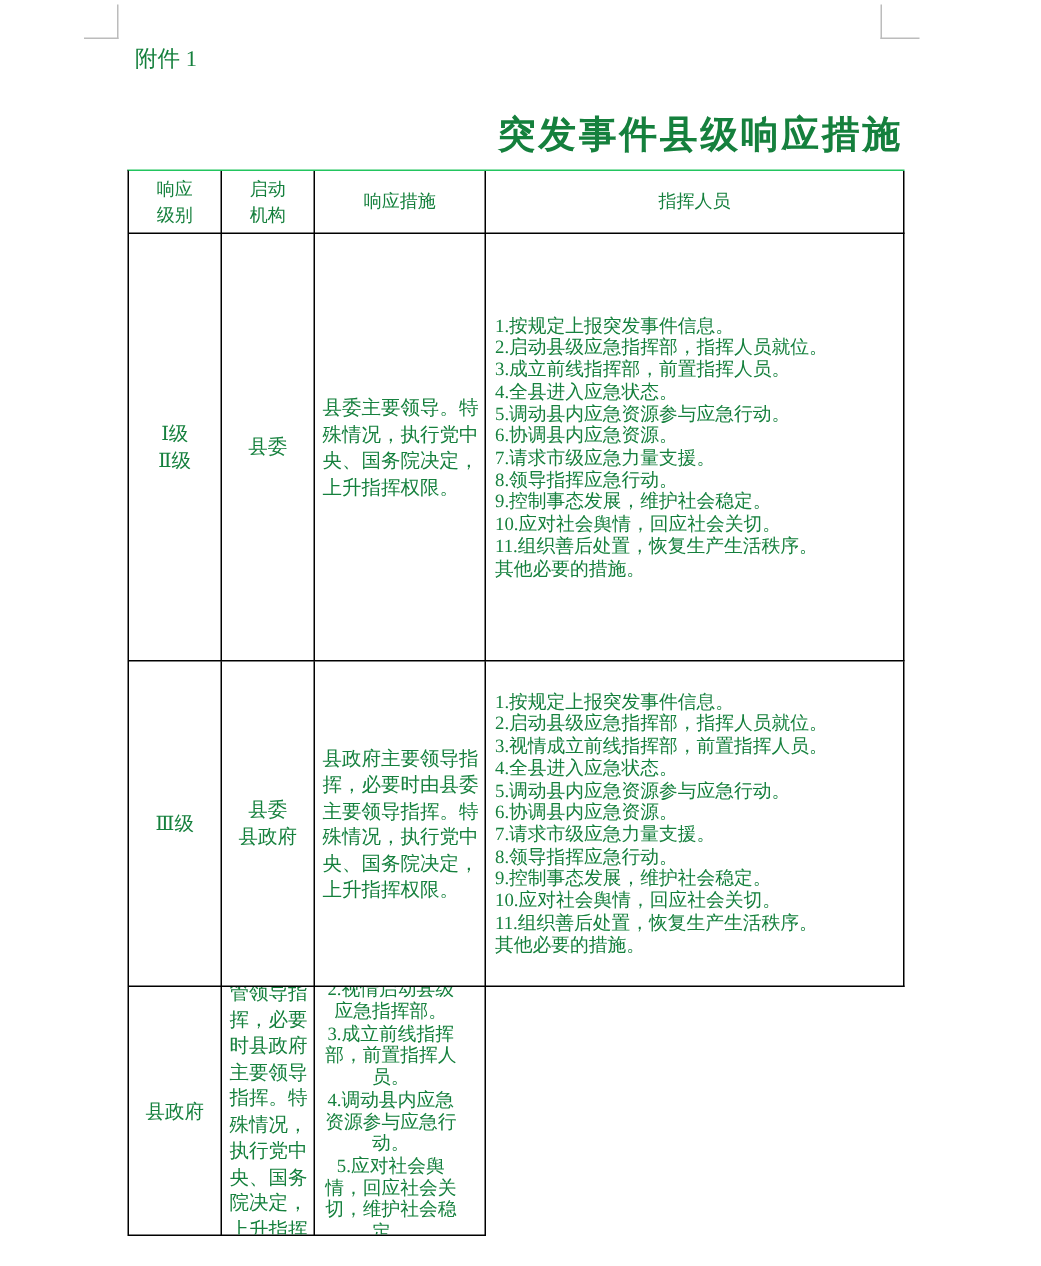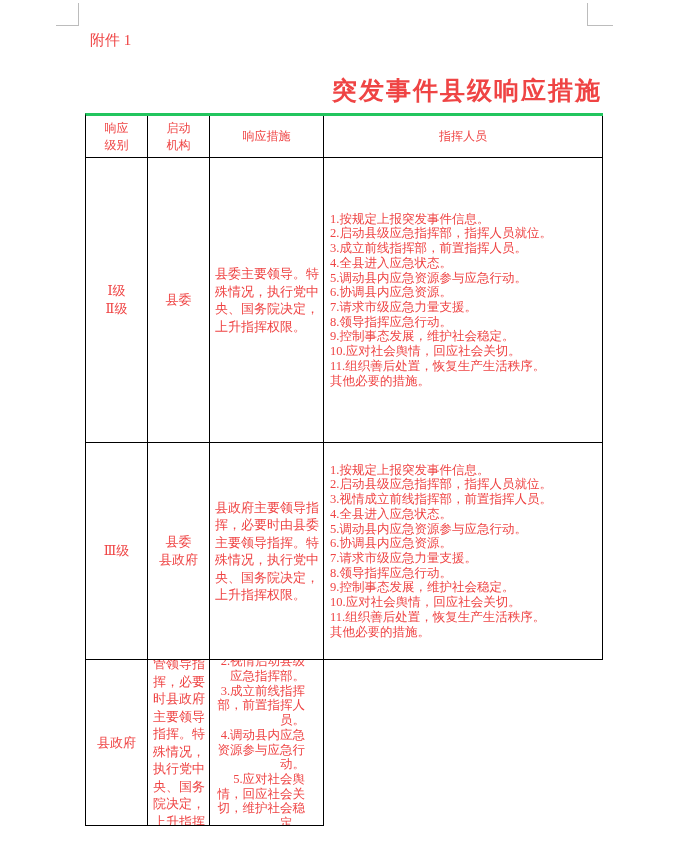--- a/index.html
+++ b/index.html
@@ -9,7 +9,7 @@
     height: 844px;
     background: #ffffff;
     font-family: "Liberation Serif", "DejaVu Serif", serif;
-    color: #ef4444;
+    color: #15803d;
     overflow: hidden;
   }
 

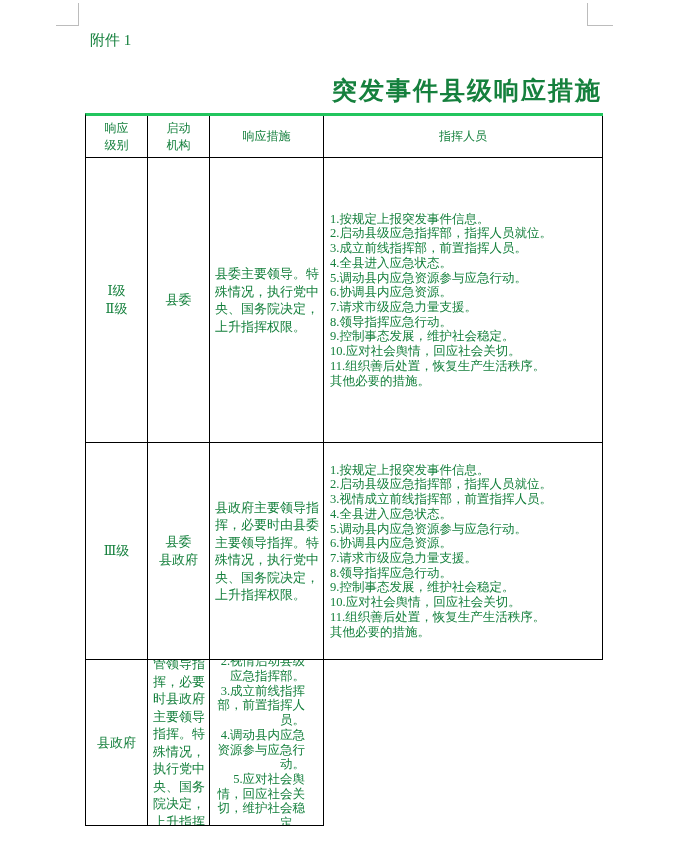--- a/index.html
+++ b/index.html
@@ -46,7 +46,7 @@
     grid-template-columns: 62px 62px 114px 279px;
     grid-template-rows: 42px 285px 217px 166px;
     border-left: 1px solid #000;
-    border-top: 3px solid #22c55e;
+    border-top: 1px solid #22c55e;
     box-sizing: content-box;
   }
   .cell {

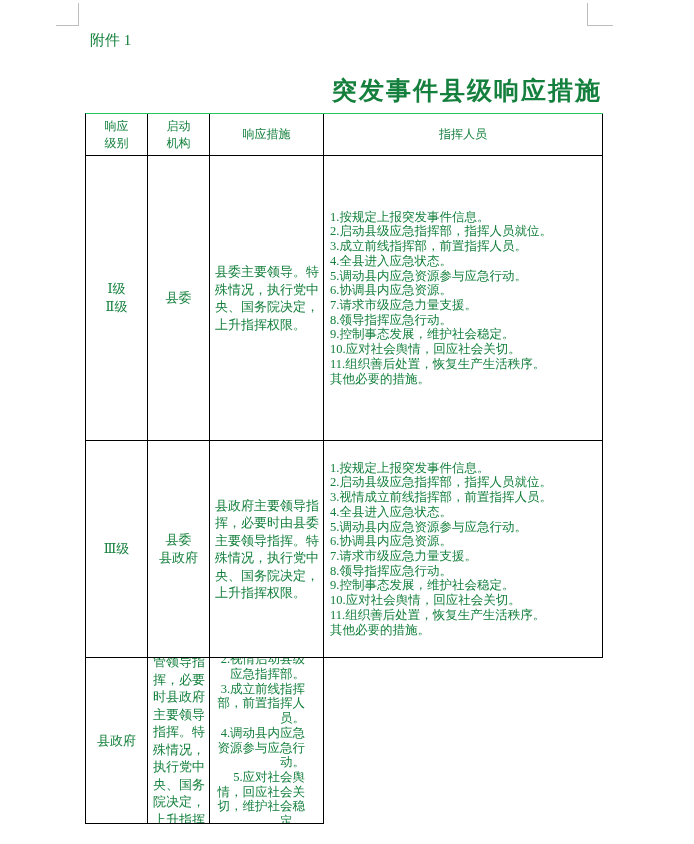--- a/index.html
+++ b/index.html
@@ -76,7 +76,7 @@
     align-items: flex-start;
     padding-left: 6px; padding-right: 18px;
     font-size: 12.5px; line-height: 14.7px;
-    text-align: right;
+    text-align: center;
   }
 </style>
 </head>

